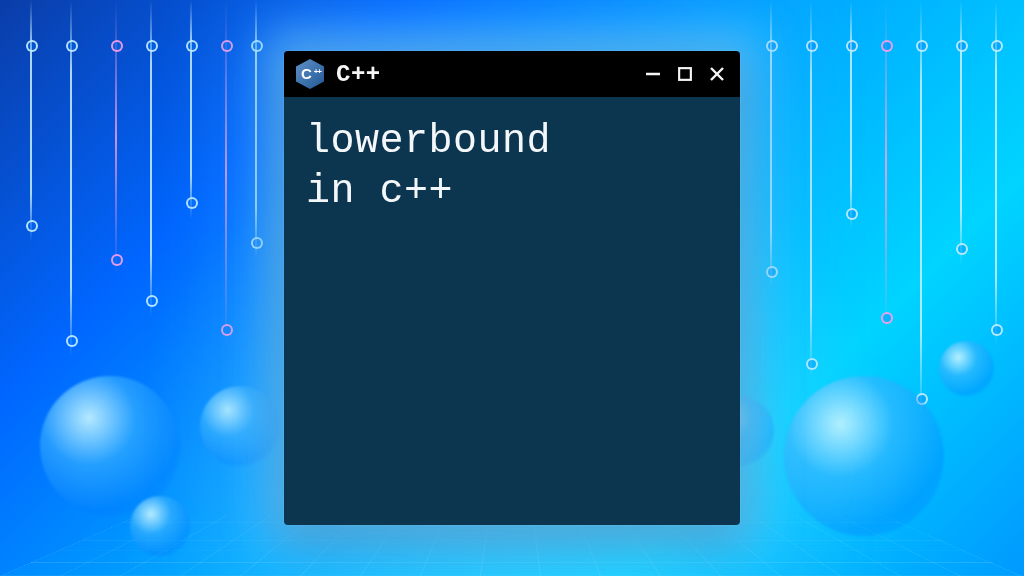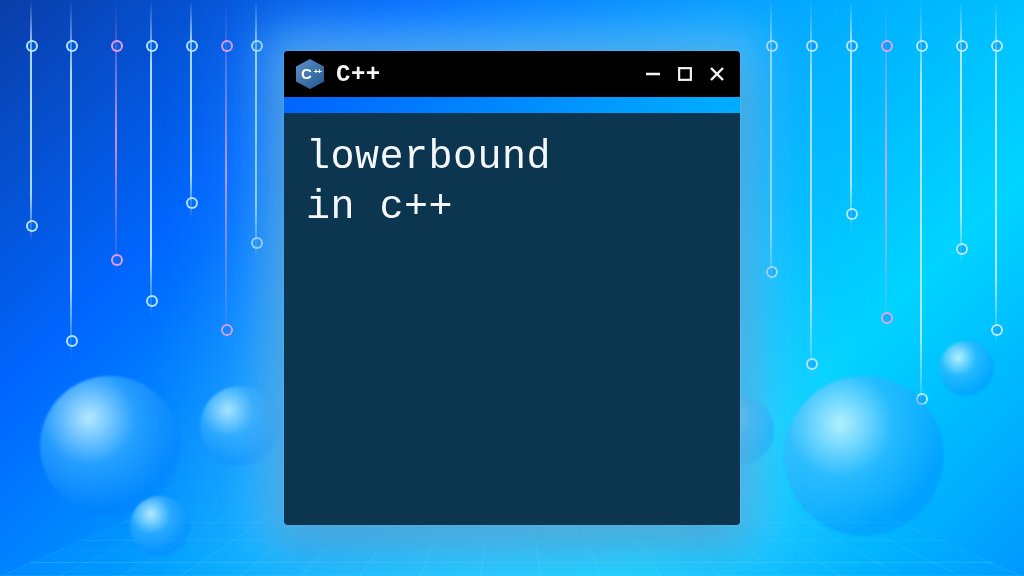--- a/index.html
+++ b/index.html
@@ -142,7 +142,6 @@
       flex: 1;
       background: #0c3550;
       padding: 20px 22px;
-      margin-top: 16px;
     }
     .content {
       color: #f4f7f9;

